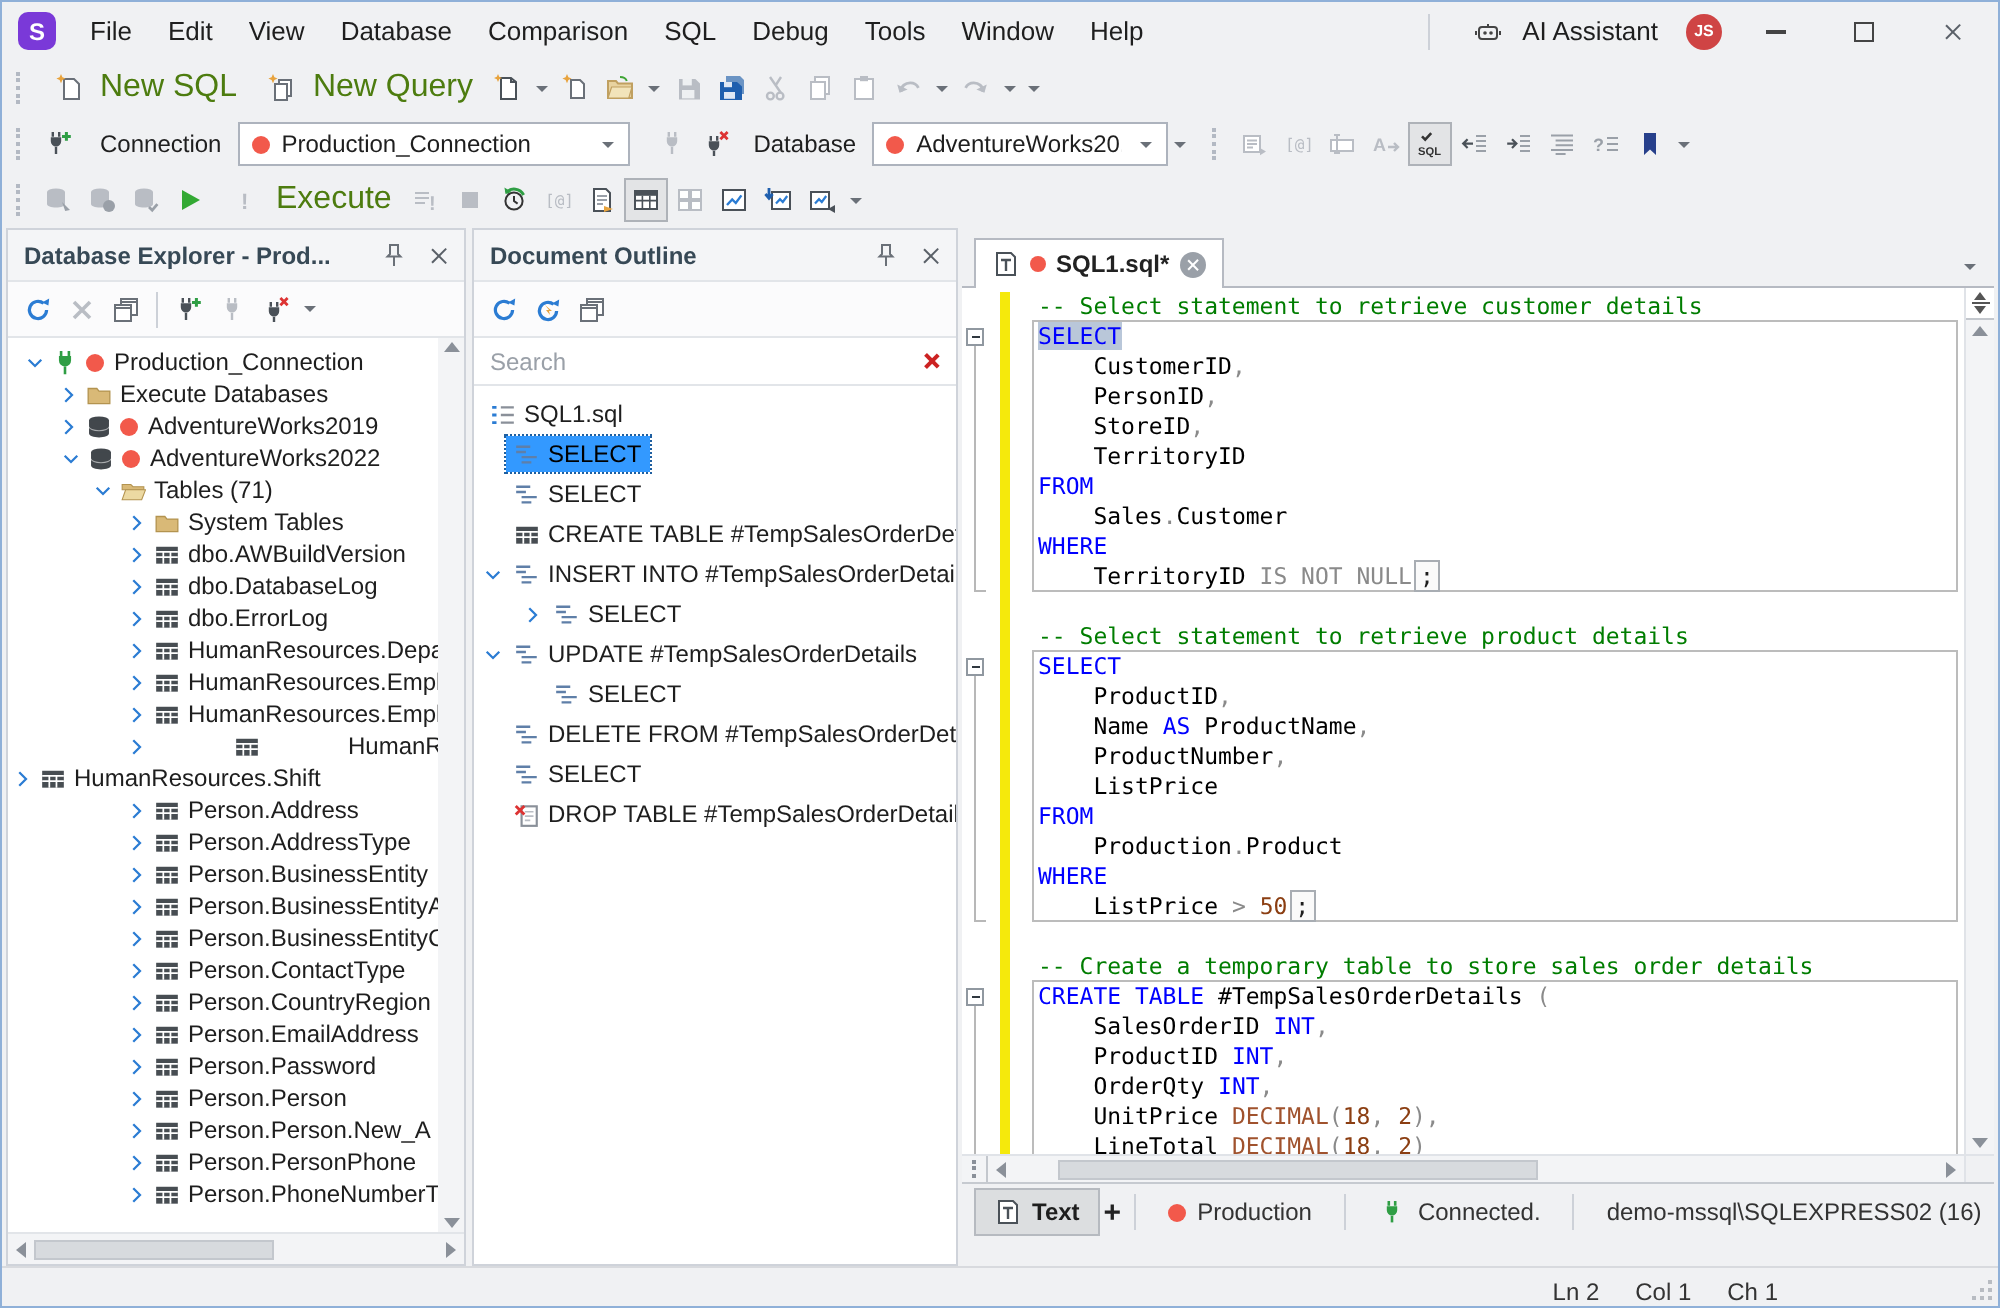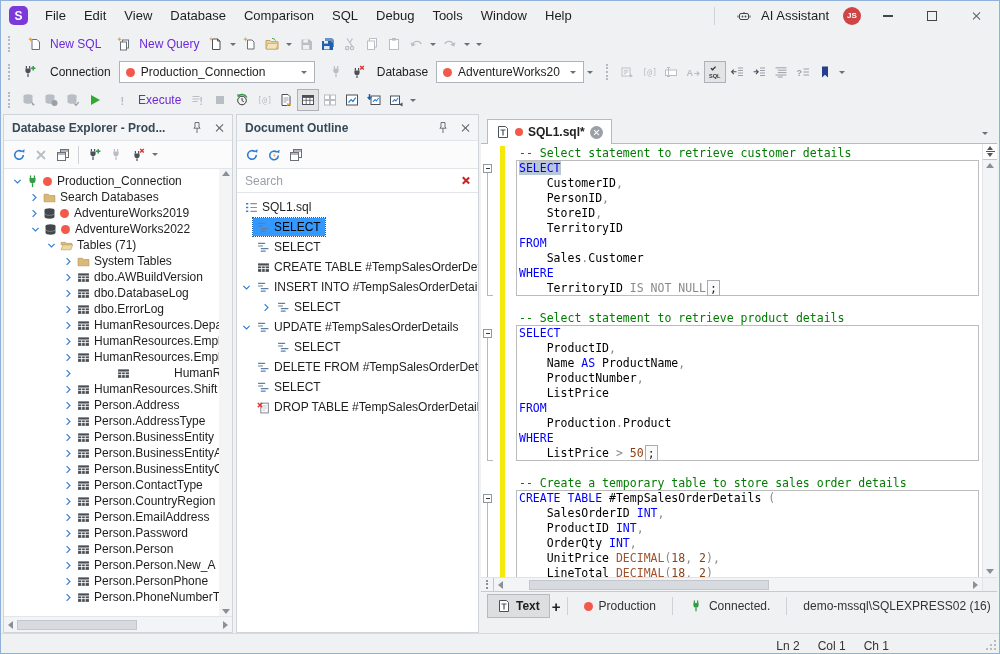--- a/index.html
+++ b/index.html
@@ -35,7 +35,7 @@
   
   .toolbar{height:28px;display:flex;align-items:center;padding:0 4px;flex:0 0 auto;}
   .tbtn{display:flex;align-items:center;gap:4px;padding:0 6px;height:24px;}
-  .tbtn .lbl{font-size:12px;color:#6d28d9;}
+  .tbtn .lbl{font-size:16px;color:#4d7c0f;}
   .dimlbl{color:#9aa0a8;}
   .combo{height:22px;background:#fff;border:1px solid #adb3bd;display:flex;align-items:center;padding:0 4px 0 6px;gap:6px;}
   .combo .val{font-size:12px;white-space:nowrap;overflow:hidden;flex:1;}

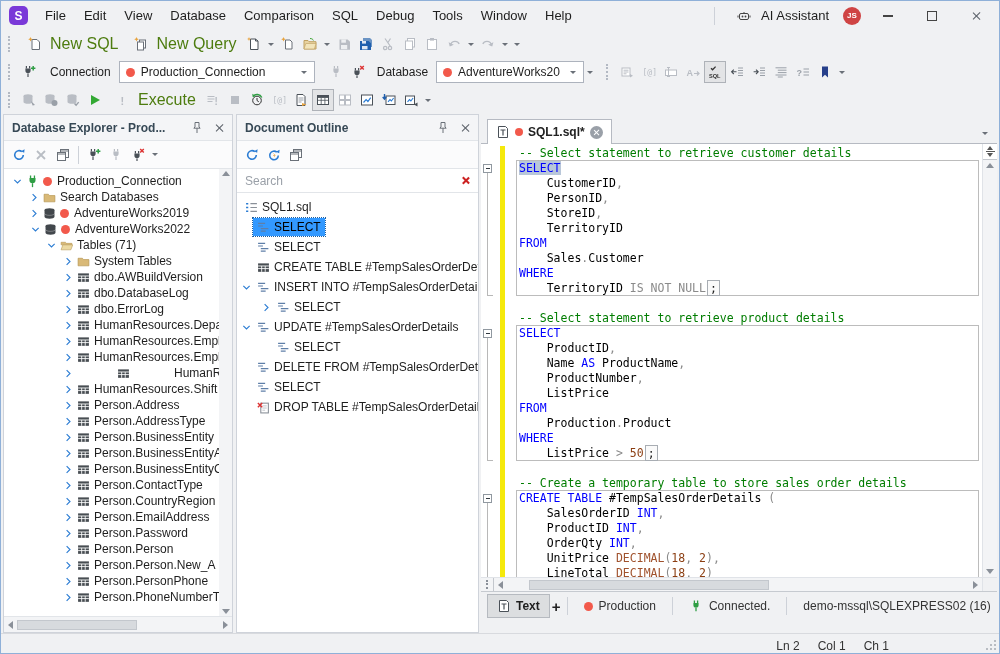--- a/index.html
+++ b/index.html
@@ -563,7 +563,7 @@
                   <path d="M1 3h4l1 1.2h5v5.8H1z" fill="#d9b977" stroke="#b3934f" stroke-width=".6"></path>
                 </svg>
               </span>
-              <span class="tree-label">Search Databases</span>
+              <span class="tree-label">Execute Databases</span>
             </div>
             <div class="tree-row" style="padding-left: 23px;">
               <span class="chev">

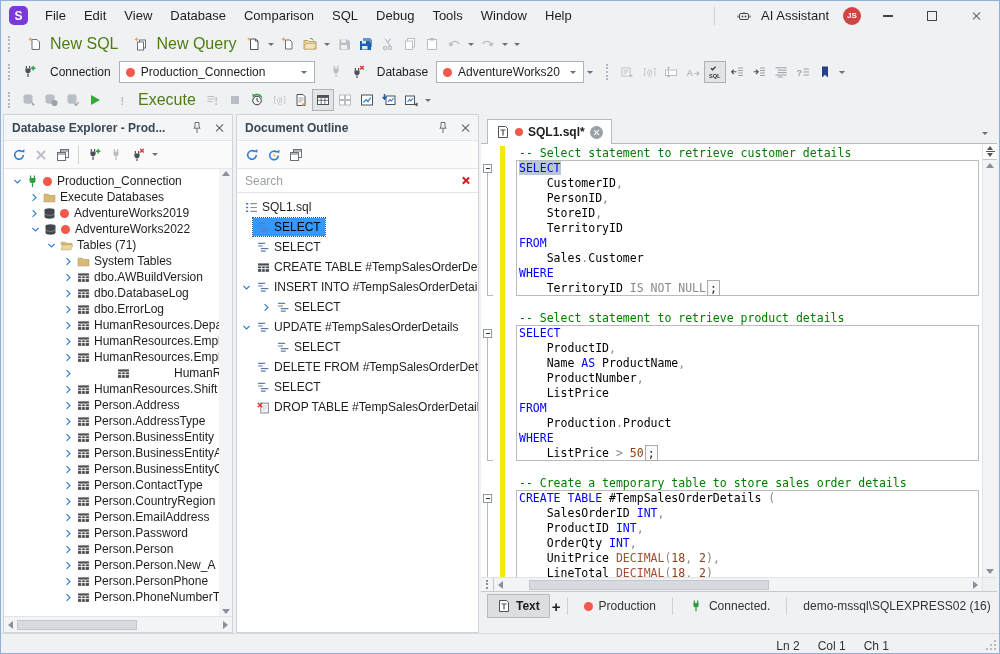--- a/index.html
+++ b/index.html
@@ -722,7 +722,7 @@
               </span>
               <span class="tree-label">HumanResources.JobC</span>
             </div>
-            <div class="tree-row" style="padding-left: 57px;">
+            <div class="tree-row" style="">
               <span class="chev">
                 <svg viewBox="0 0 12 12">
                   <path d="M3.5 1.5L8 6l-4.5 4.5" fill="none" stroke="#2b7cd3" stroke-width="1.5"></path>

